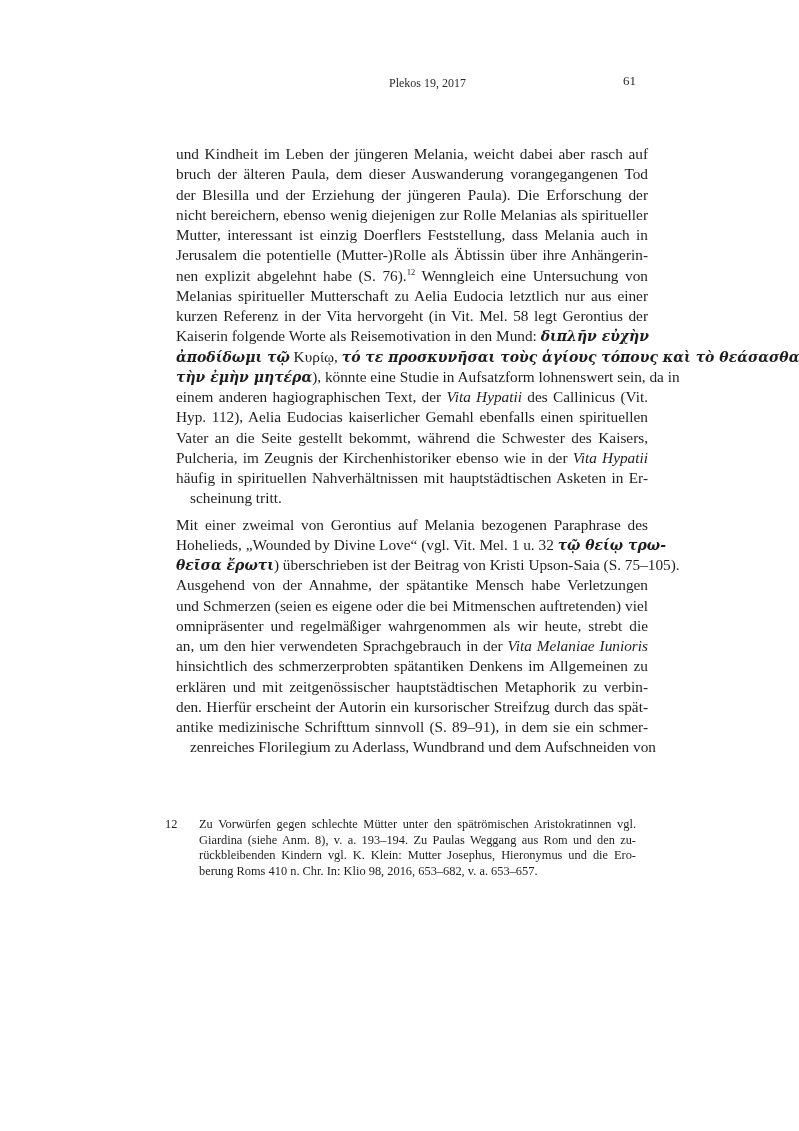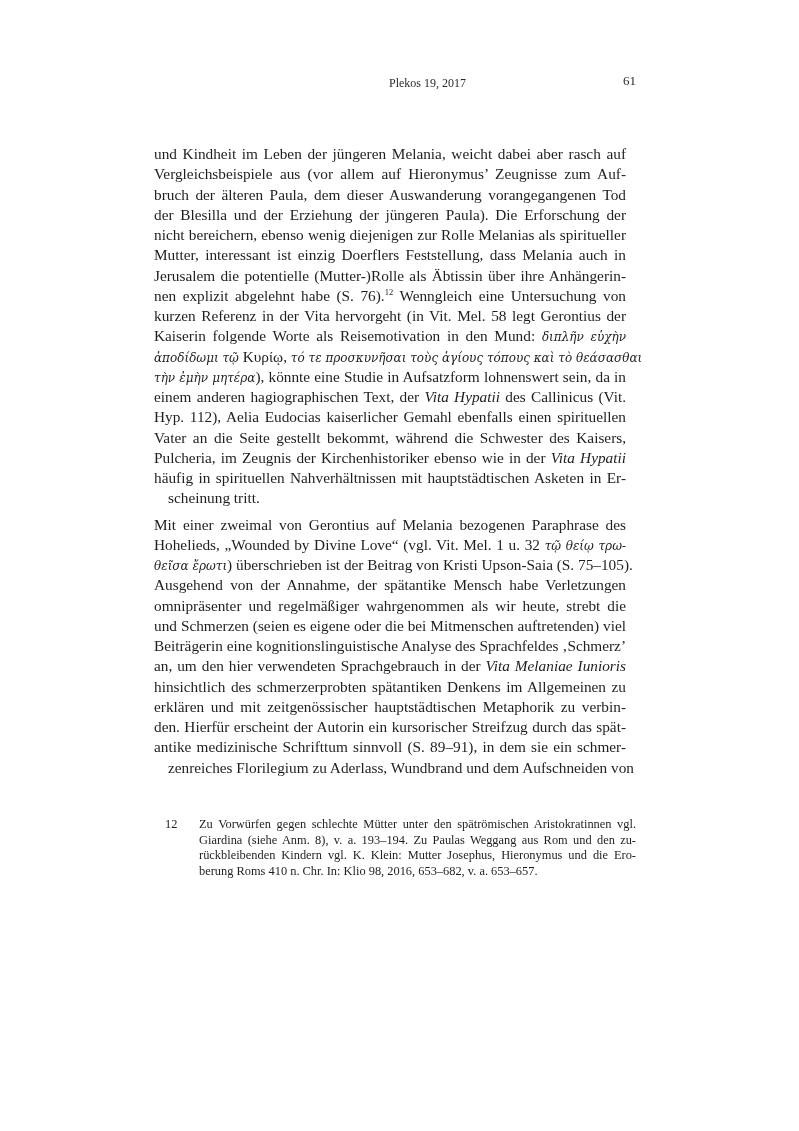--- a/index.html
+++ b/index.html
@@ -42,7 +42,7 @@
   }
   .body-text {
     position: absolute;
-    left: 154px;
+    left: 176px;
     top: 144px;
     width: 472px;
     font-size: 15.3px;

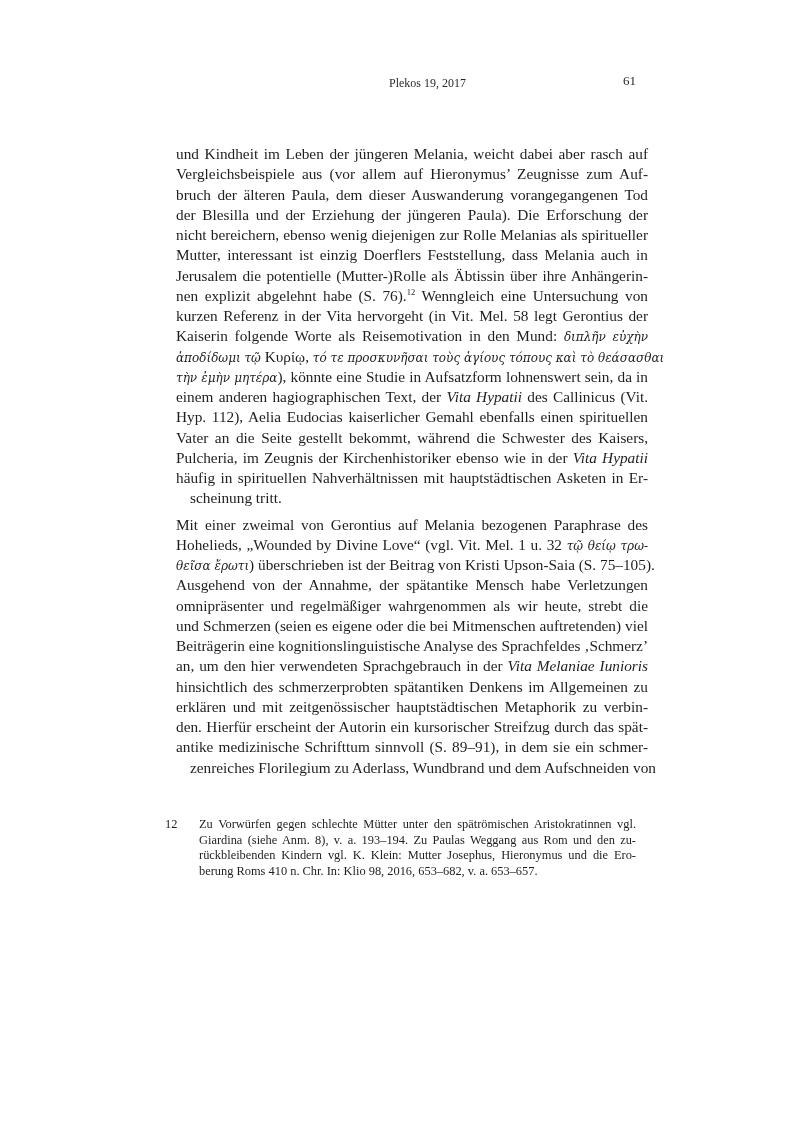--- a/index.html
+++ b/index.html
@@ -120,7 +120,6 @@
 <div class="body-text">
   <p>
       <span class="line">und Kindheit im Leben der jüngeren Melania, weicht dabei aber rasch auf</span>
-      <span class="line">Vergleichsbeispiele aus (vor allem auf Hieronymus’ Zeugnisse zum Auf-</span>
       <span class="line">bruch der älteren Paula, dem dieser Auswanderung vorangegangenen Tod</span>
       <span class="line">der Blesilla und der Erziehung der jüngeren Paula). Die Erforschung der</span>
       <span class="line">nicht bereichern, ebenso wenig diejenigen zur Rolle Melanias als spiritueller</span>

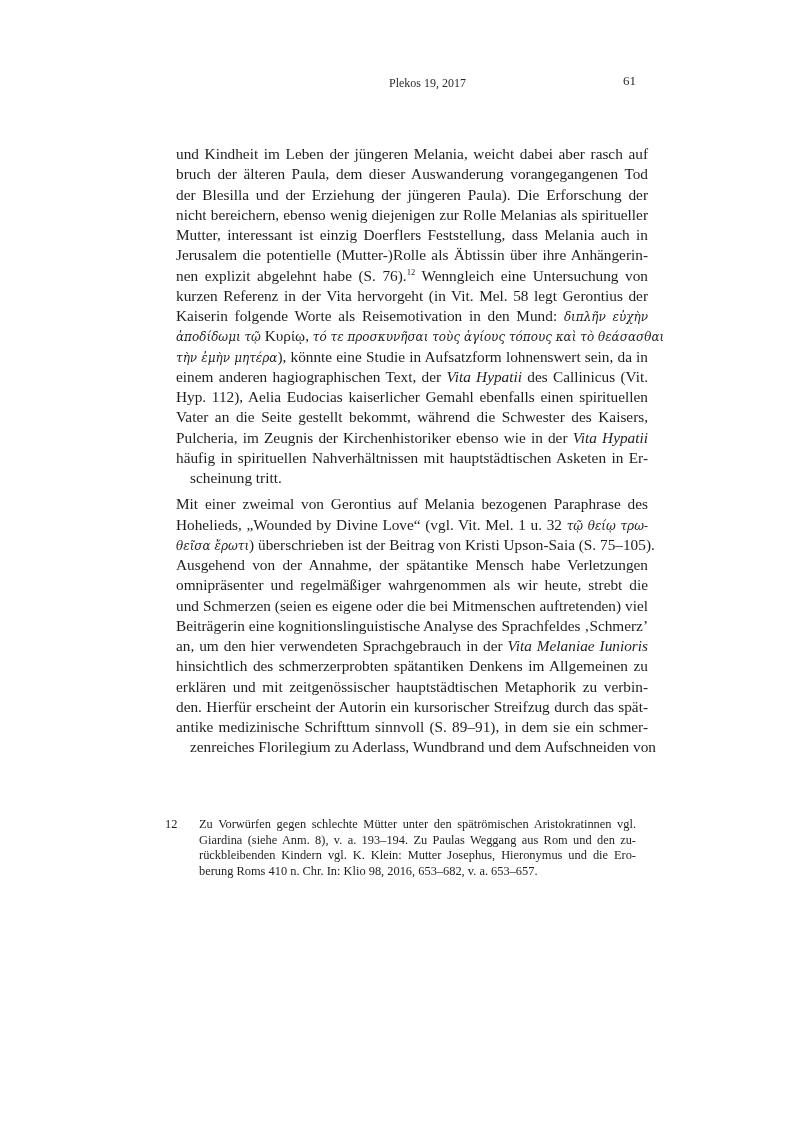--- a/index.html
+++ b/index.html
@@ -126,6 +126,7 @@
       <span class="line">Mutter, interessant ist einzig Doerflers Feststellung, dass Melania auch in</span>
       <span class="line">Jerusalem die potentielle (Mutter-)Rolle als Äbtissin über ihre Anhängerin-</span>
       <span class="line"><span>nen explizit abgelehnt habe (S. 76).</span><sup class="fnref">12</sup><span> Wenngleich eine Untersuchung von</span></span>
+      <span class="line">Melanias spiritueller Mutterschaft zu Aelia Eudocia letztlich nur aus einer</span>
       <span class="line">kurzen Referenz in der Vita hervorgeht (in Vit. Mel. 58 legt Gerontius der</span>
       <span class="line"><span>Kaiserin folgende Worte als Reisemotivation in den Mund: </span><span class="greek">διπλῆν εὐχὴν</span></span>
       <span class="line"><span class="greek">ἀποδίδωμι τῷ</span><span> Κυρίῳ, </span><span class="greek">τό τε προσκυνῆσαι τοὺς ἁγίους τόπους καὶ τὸ θεάσασθαι</span></span>

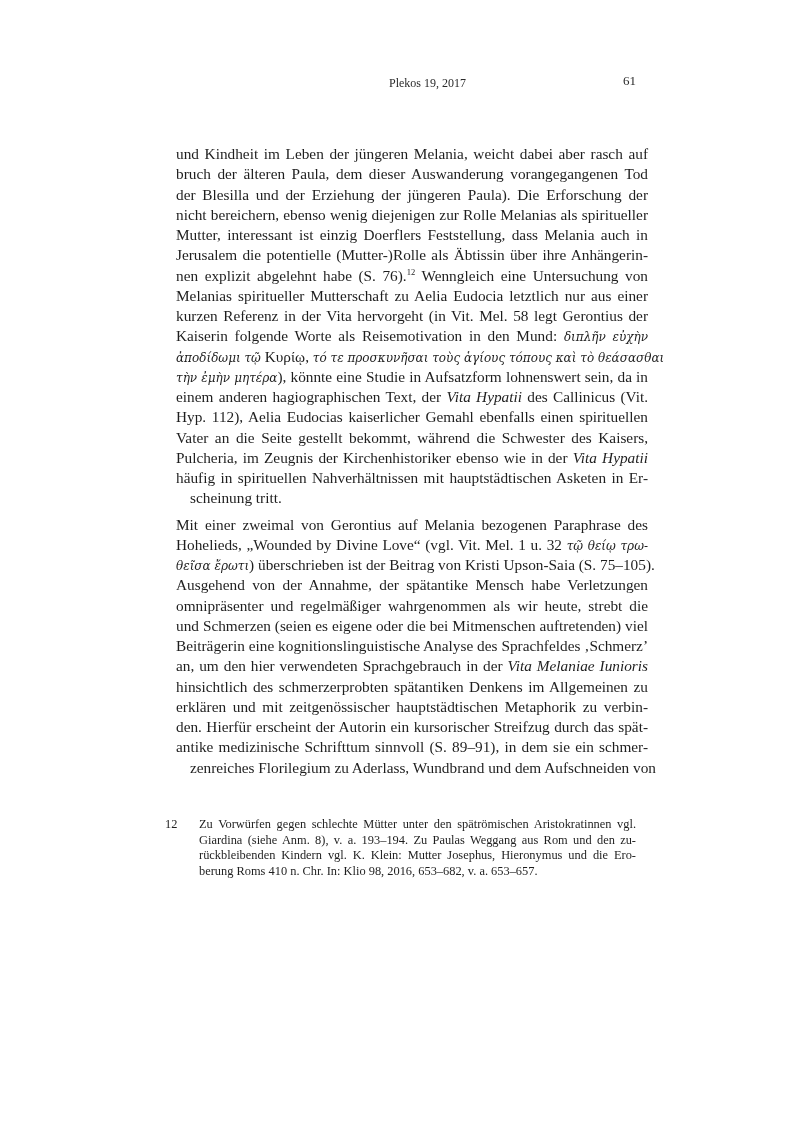--- a/index.html
+++ b/index.html
@@ -71,7 +71,8 @@
   .greek {
     font-family: "DejaVu Serif", serif;
     font-style: italic;
-    font-size: 12px;
+    font-size: 14px;
+    font-weight: bold;
   }
   .it {
     font-style: italic;

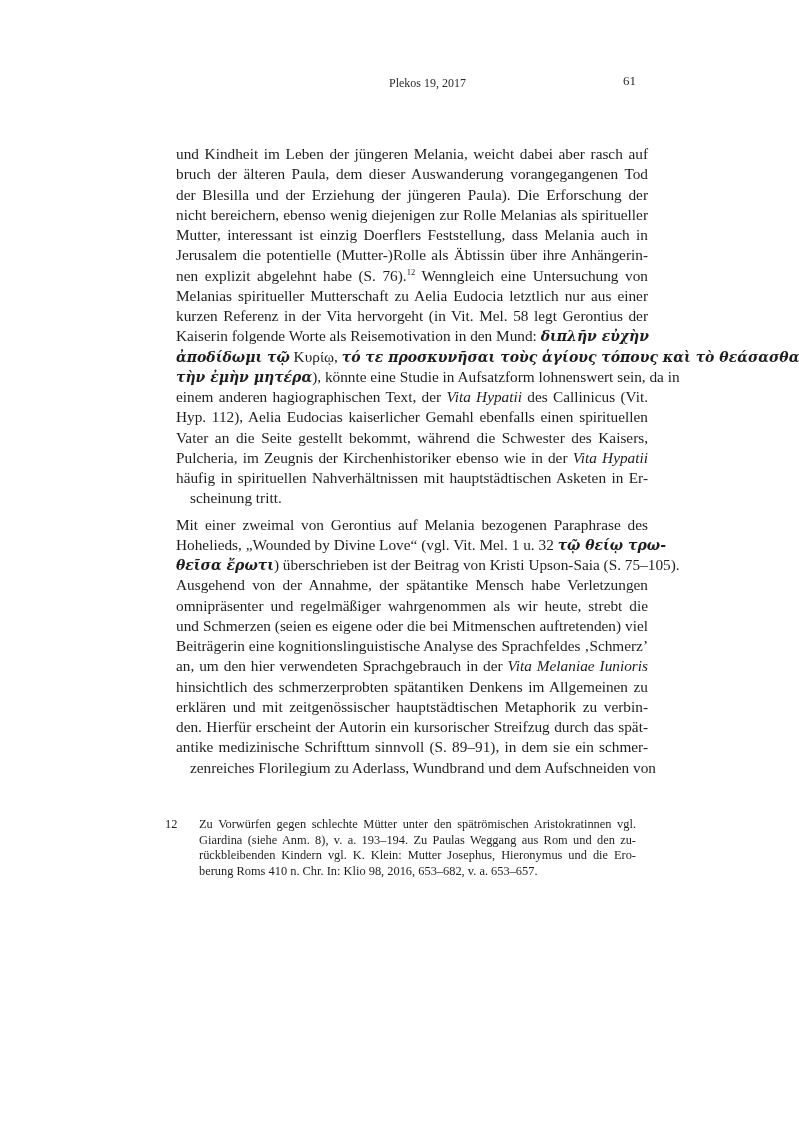--- a/index.html
+++ b/index.html
@@ -144,8 +144,8 @@
       <span class="line"><span>Hohelieds, „Wounded by Divine Love“ (vgl. Vit. Mel. 1 u. 32 </span><span class="greek">τῷ θείῳ τρω-</span></span>
       <span class="line"><span class="greek">θεῖσα ἔρωτι</span><span>) überschrieben ist der Beitrag von Kristi Upson-Saia (S. 75–105).</span></span>
       <span class="line">Ausgehend von der Annahme, der spätantike Mensch habe Verletzungen</span>
+      <span class="line">und Schmerzen (seien es eigene oder die bei Mitmenschen auftretenden) viel</span>
       <span class="line">omnipräsenter und regelmäßiger wahrgenommen als wir heute, strebt die</span>
-      <span class="line">und Schmerzen (seien es eigene oder die bei Mitmenschen auftretenden) viel</span>
       <span class="line">Beiträgerin eine kognitionslinguistische Analyse des Sprachfeldes ‚Schmerz’</span>
       <span class="line"><span>an, um den hier verwendeten Sprachgebrauch in der </span><span class="it">Vita Melaniae Iunioris</span></span>
       <span class="line">hinsichtlich des schmerzerprobten spätantiken Denkens im Allgemeinen zu</span>

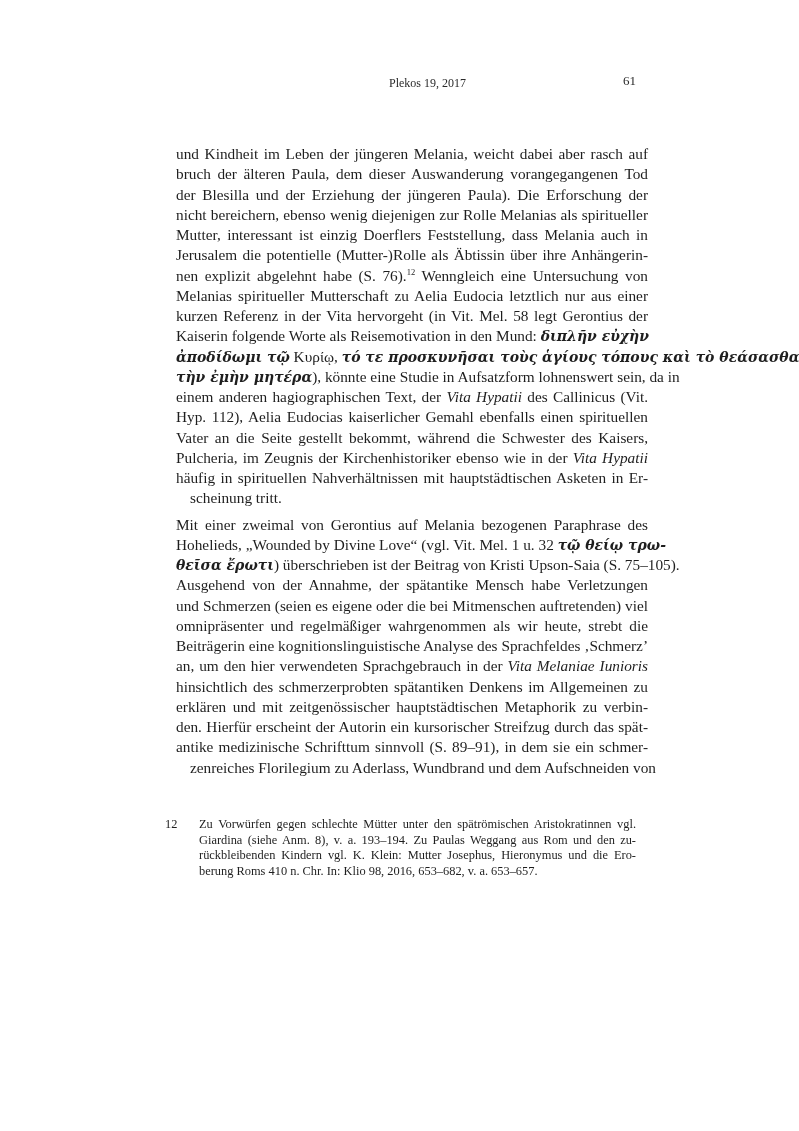--- a/index.html
+++ b/index.html
@@ -146,7 +146,6 @@
       <span class="line">Ausgehend von der Annahme, der spätantike Mensch habe Verletzungen</span>
       <span class="line">und Schmerzen (seien es eigene oder die bei Mitmenschen auftretenden) viel</span>
       <span class="line">omnipräsenter und regelmäßiger wahrgenommen als wir heute, strebt die</span>
-      <span class="line">Beiträgerin eine kognitionslinguistische Analyse des Sprachfeldes ‚Schmerz’</span>
       <span class="line"><span>an, um den hier verwendeten Sprachgebrauch in der </span><span class="it">Vita Melaniae Iunioris</span></span>
       <span class="line">hinsichtlich des schmerzerprobten spätantiken Denkens im Allgemeinen zu</span>
       <span class="line">erklären und mit zeitgenössischer hauptstädtischen Metaphorik zu verbin-</span>

